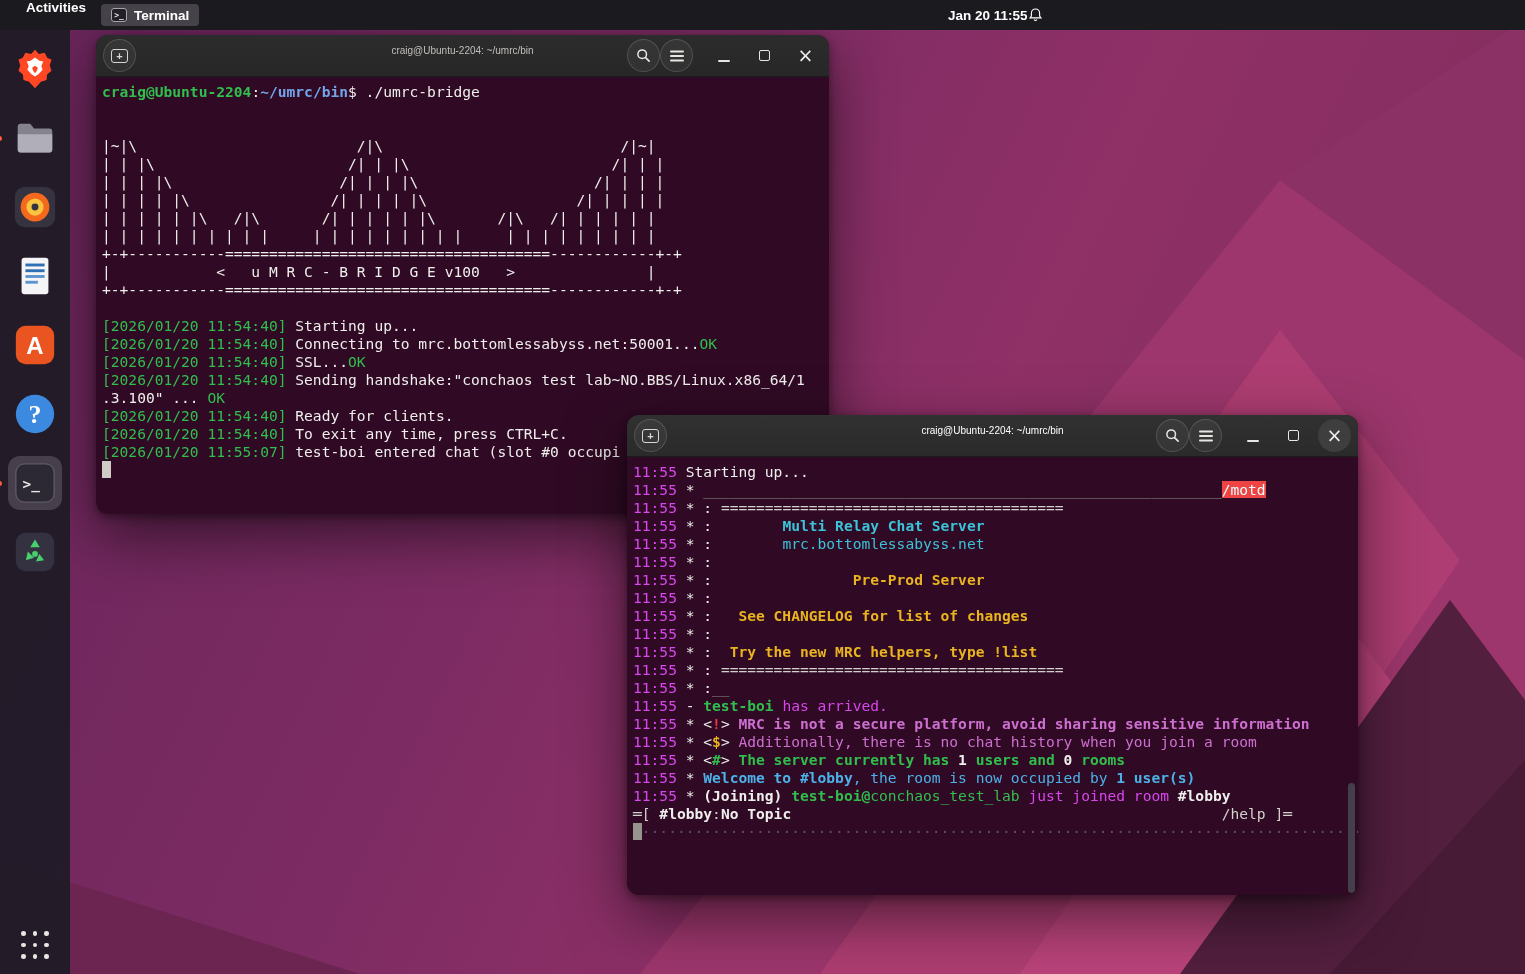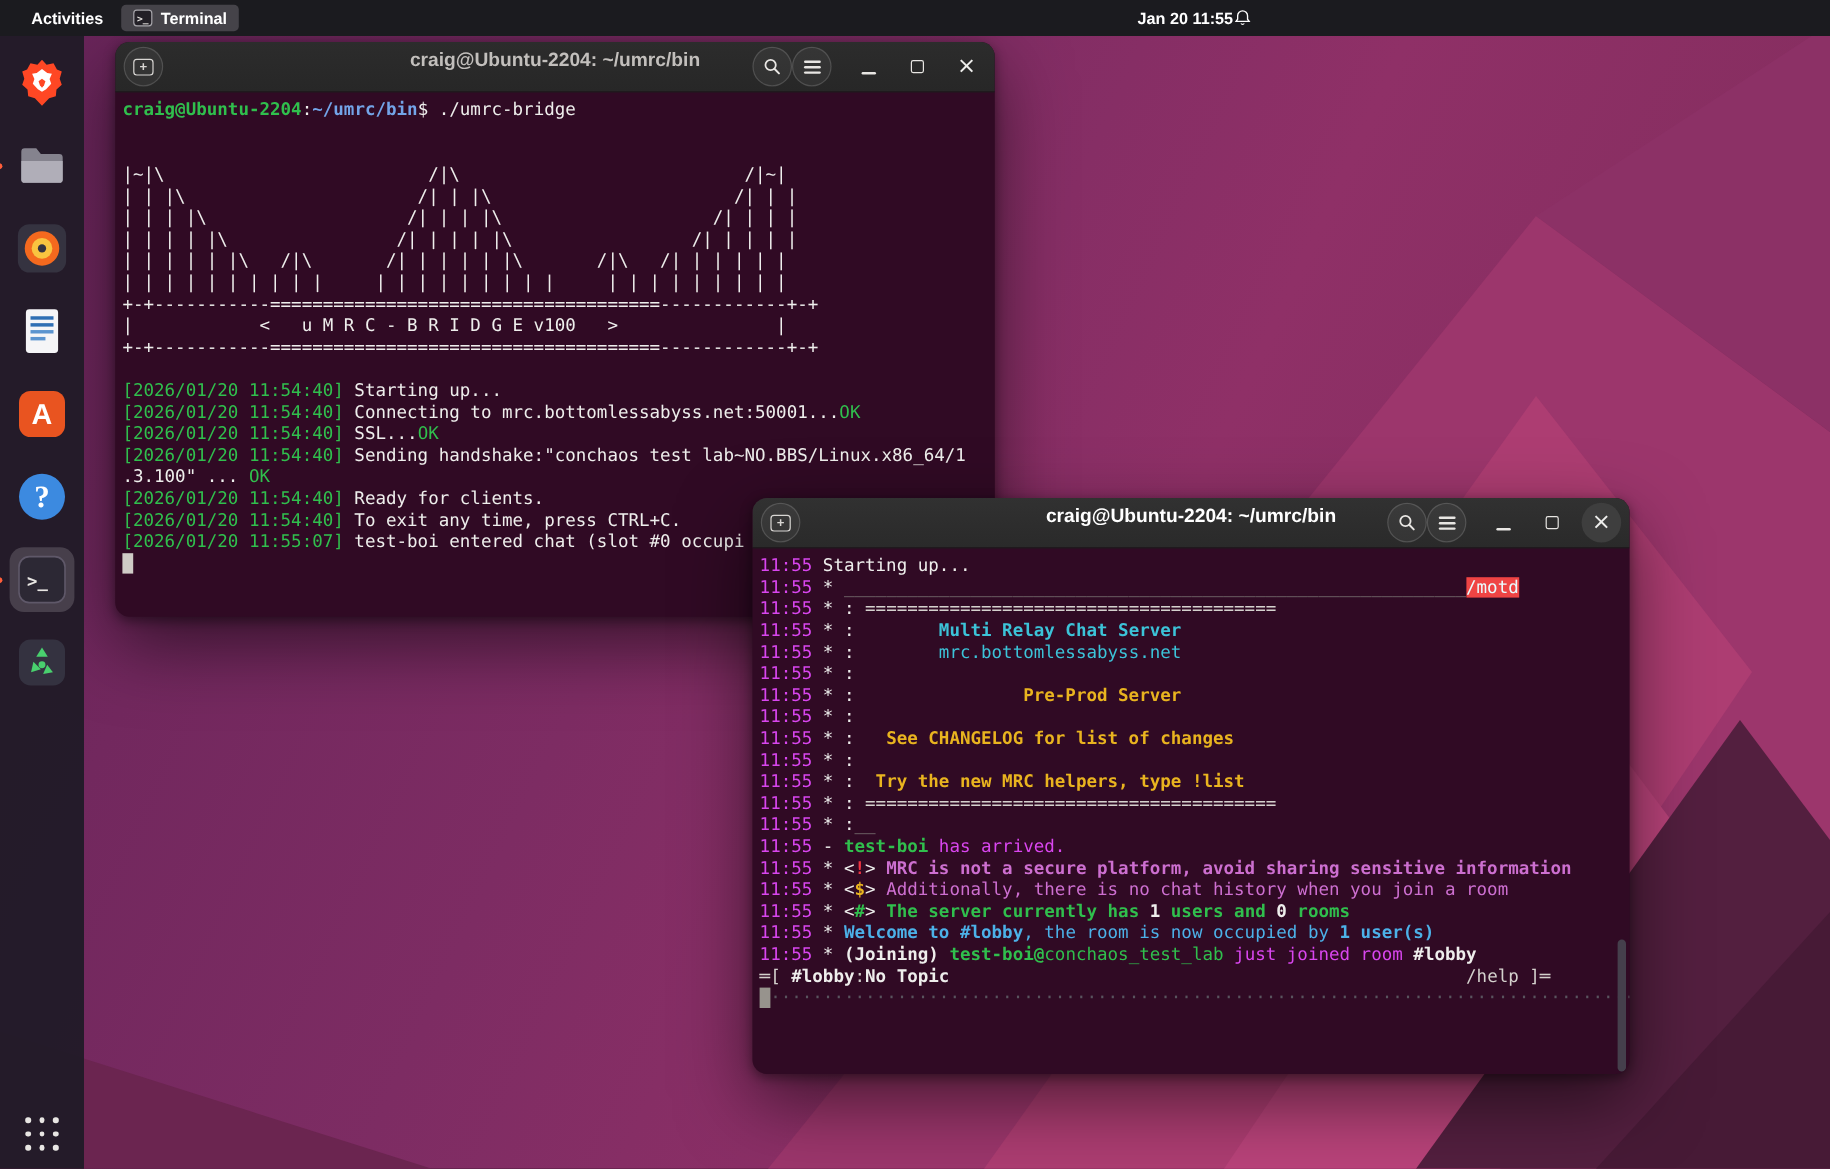--- a/index.html
+++ b/index.html
@@ -9,7 +9,7 @@
 
   
   .topbar{position:absolute;left:0;top:0;width:1525px;height:30px;background:#1b1b1f;z-index:60;color:#fff;font-size:13.5px}
-  .activities{position:absolute;left:16px;top:0;height:30px;display:flex;align-items:center;padding:0 10px;font-weight:600}
+  .activities{position:absolute;left:16px;top:0;height:30px;display:flex;padding:0 10px;font-weight:600}
   .taskchip{position:absolute;left:101px;top:4px;height:22px;display:flex;align-items:center;gap:7px;background:#454349;border-radius:4px;padding:0 10px;font-weight:600}
   .chipicon{width:16px;height:14px;background:#232027;border:1px solid #a7a5ab;border-radius:3px;color:#e8e6e3;font:bold 8px "DejaVu Sans Mono",monospace;display:flex;align-items:center;justify-content:center}
   .clock{position:absolute;left:948px;top:0;height:30px;display:flex;align-items:center;gap:0;font-weight:600}

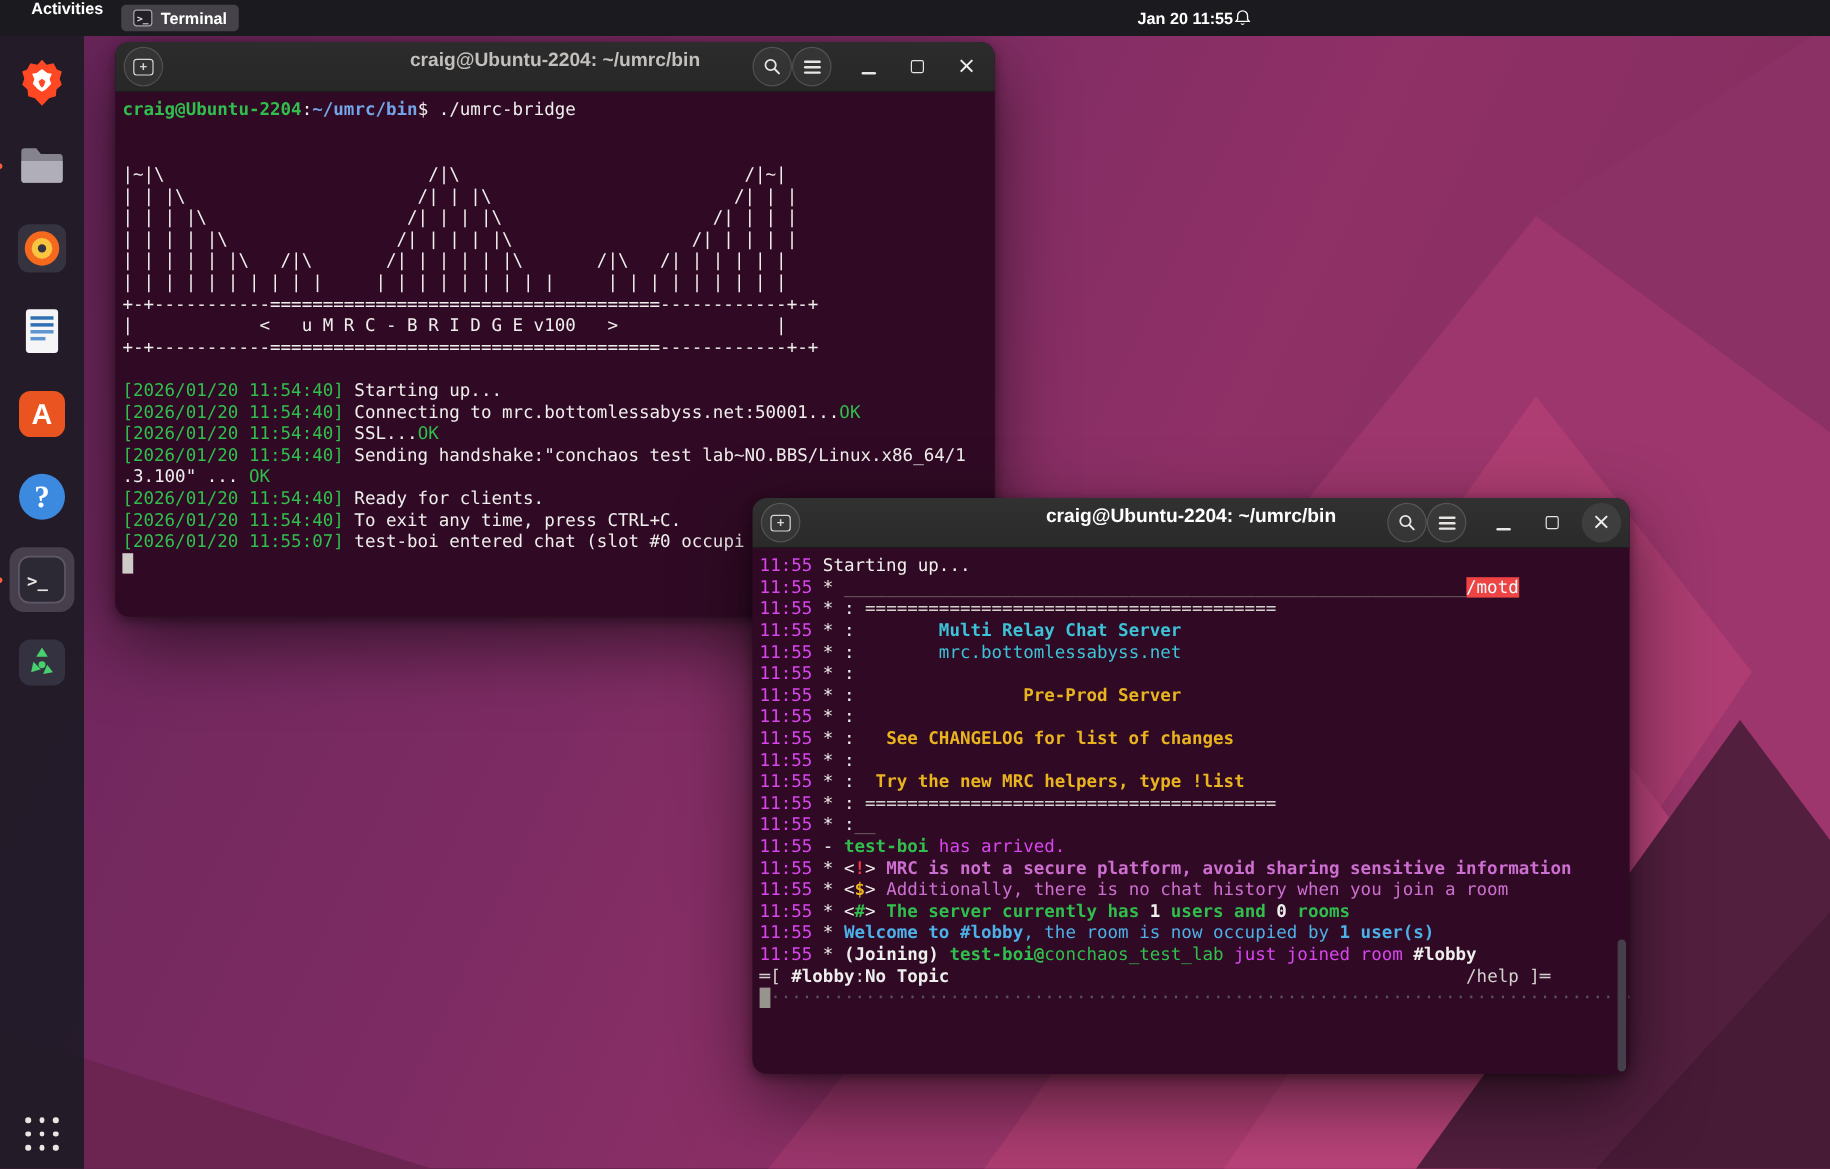--- a/index.html
+++ b/index.html
@@ -29,7 +29,7 @@
   #win2{left:627px;top:415px;width:731px;height:480px;z-index:20}
   .tbar{position:relative;height:42px;background:linear-gradient(#313131,#2a2a2a);border-bottom:1px solid #1c1c1c;display:flex;align-items:center;padding:0 7px}
   #win1 .tbar{background:linear-gradient(#2c2c2c,#272727)}
-  .ttl{position:absolute;left:50%;top:0;height:31px;transform:translateX(-50%);display:flex;align-items:center;color:#fff;font-weight:700;font-size:16px;white-space:nowrap}
+  .ttl{position:absolute;left:50%;top:0;height:31px;transform:translateX(-50%);display:flex;align-items:center;color:#fff;font-weight:400;font-size:10px;white-space:nowrap}
   #win1 .ttl{color:#c2bfbc}
   .tbtn{width:33px;height:33px;border-radius:50%;display:flex;align-items:center;justify-content:center;flex:none}
   .tbtn.outl{background:rgba(255,255,255,.05);border:1px solid rgba(255,255,255,.14)}

